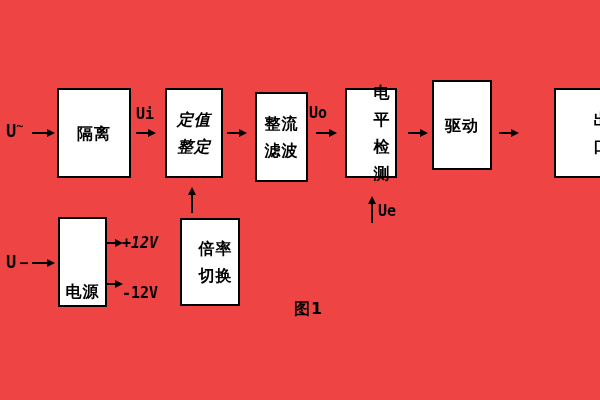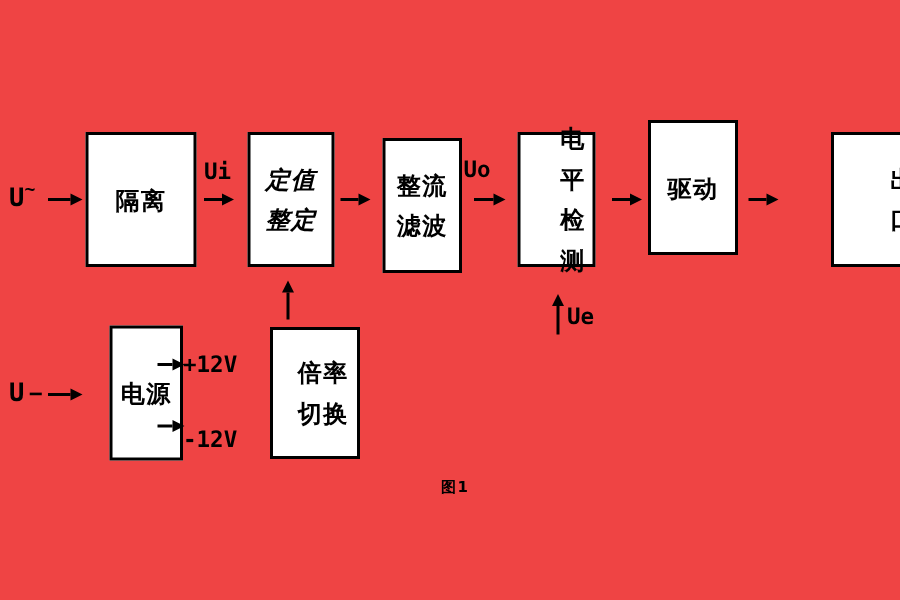--- a/index.html
+++ b/index.html
@@ -93,7 +93,7 @@
   #lbl-ui   { left: 136px; top: 105px; }
   #lbl-uo   { left: 309px; top: 104px; text-align: center; }
   #lbl-ue   { left: 378px; top: 202px; }
-  #lbl-p12  { left: 122px; top: 234px; }
+  #lbl-p12  { left: 122px; top: 234px; font-style: italic; }
   #lbl-m12  { left: 122px; top: 284px; }
   
   .caption {

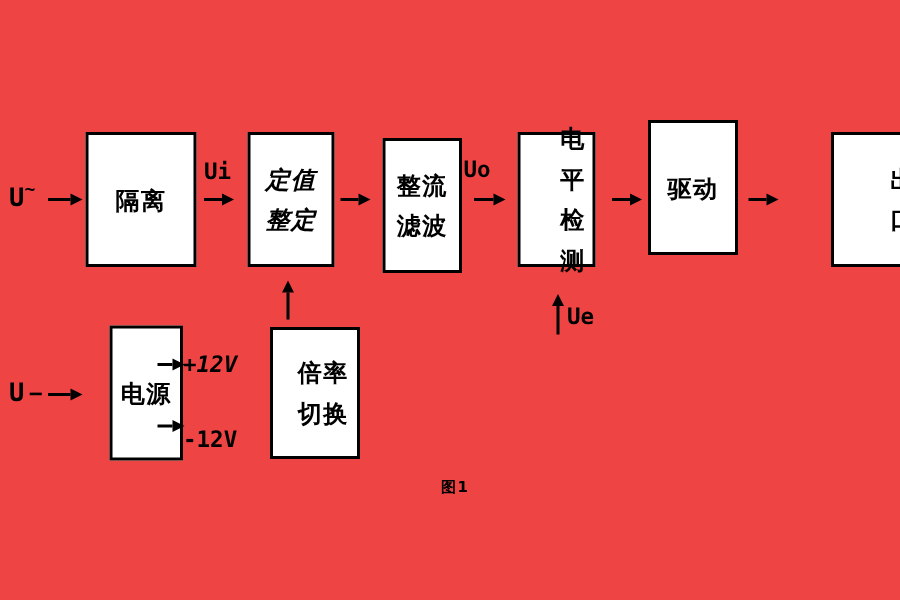--- a/index.html
+++ b/index.html
@@ -34,7 +34,7 @@
   #blk-level          { left: 345px; top: 88px;  width: 52px; height: 90px; padding-left: 22px; }
   #blk-drive          { left: 432px; top: 80px;  width: 60px; height: 90px; }
   #blk-relay          { left: 554px; top: 88px;  width: 66px; height: 90px; padding-left: 30px; }
-  #blk-power          { left: 73px;  top: 217px; width: 49px; height: 90px; }
+  #blk-power          { left: 58px;  top: 217px; width: 49px; height: 90px; justify-content: flex-end; }
   #blk-ratio          { left: 180px; top: 218px; width: 60px; height: 88px; padding-left: 11px; }
   #blk-reference      { left: 330px; top: 233px; width: 96px; height: 56px; }
   

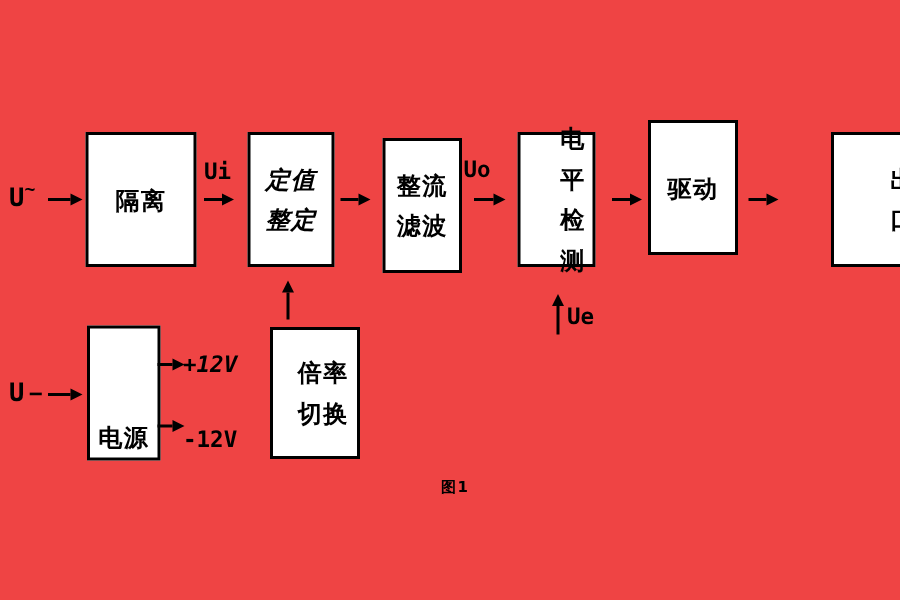--- a/index.html
+++ b/index.html
@@ -98,9 +98,9 @@
   
   .caption {
     position: absolute;
-    left: 294px; top: 318px;
+    left: 294px; top: 299px;
     font-weight: 700;
-    font-size: 10px;
+    font-size: 16px;
     letter-spacing: 1px;
   }
 </style>

